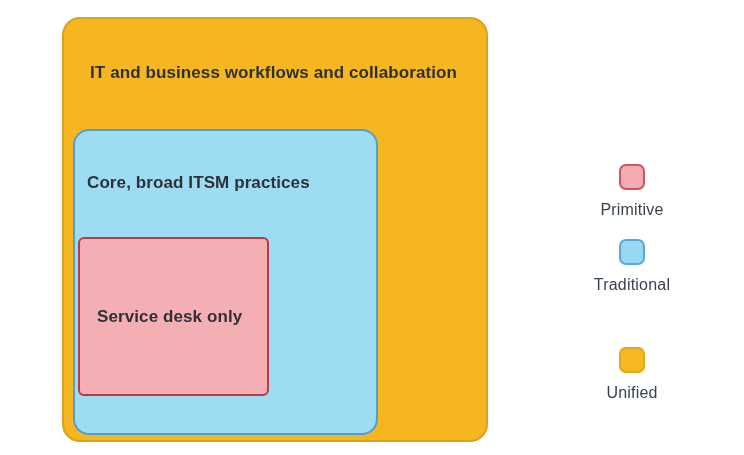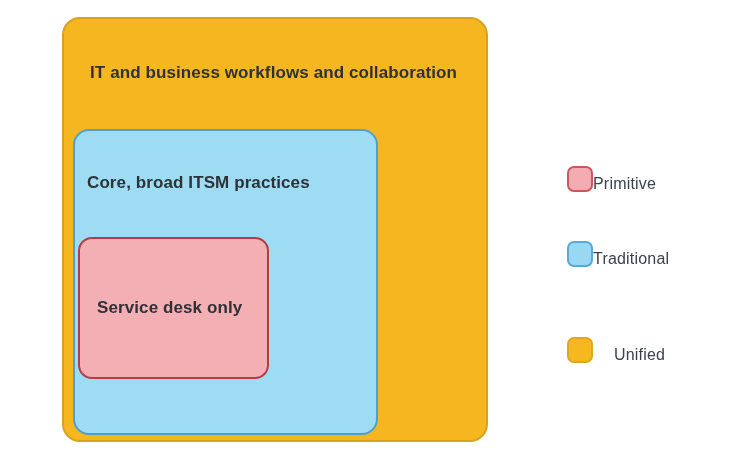--- a/index.html
+++ b/index.html
@@ -43,7 +43,7 @@
   }
   .legend-item {
     position: absolute; left: 0; width: 130px;
-    display: flex; flex-direction: row; align-items: center;
+    display: flex; flex-direction: column; align-items: center;
   }
   .legend-item-0 { top: 1px; }
   .legend-item-1 { top: 76px; align-items: center; }

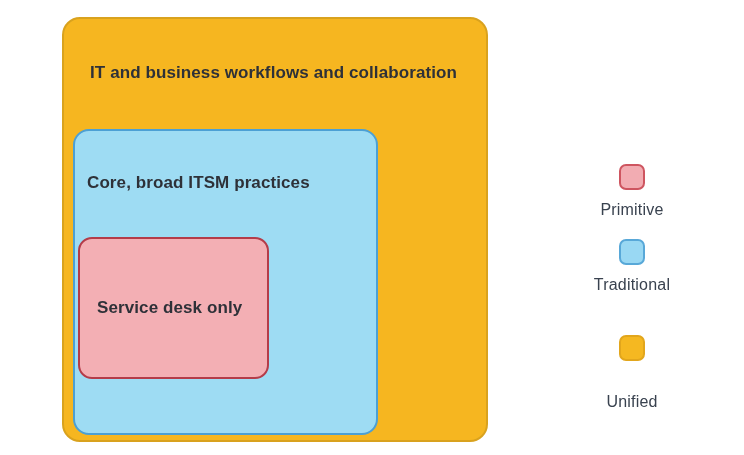--- a/index.html
+++ b/index.html
@@ -23,8 +23,8 @@
     border-radius: 16px; border-width: 2px;
   }
   .box-inner {
-    left: 3px; top: 106px; width: 191px; height: 142px;
-    border-radius: 14px; border-width: 2px;
+    left: 3px; top: 106px; width: 191px; height: 159px;
+    border-radius: 6px; border-width: 2px;
   }
   .box-label {
     position: absolute; left: 0; right: 0;

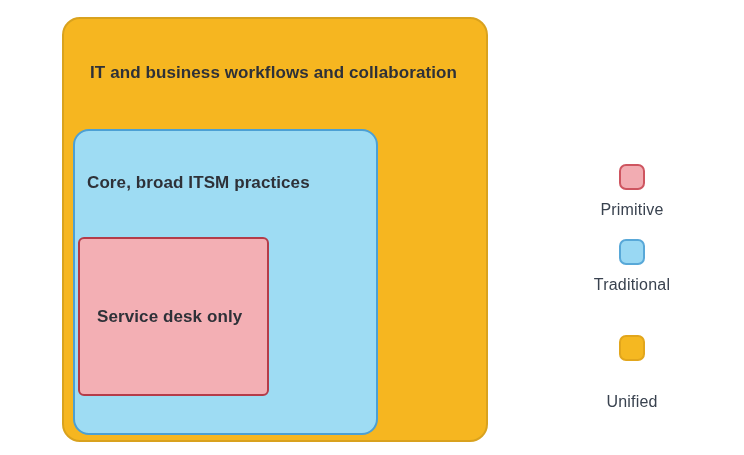--- a/index.html
+++ b/index.html
@@ -47,7 +47,7 @@
   }
   .legend-item-0 { top: 1px; }
   .legend-item-1 { top: 76px; align-items: center; }
-  .legend-item-2 { top: 172px; gap: 21px; }
+  .legend-item-2 { top: 184px; }
   .swatch {
     width: 26px; height: 26px;
     border-radius: 7px; border: 2px solid transparent;

